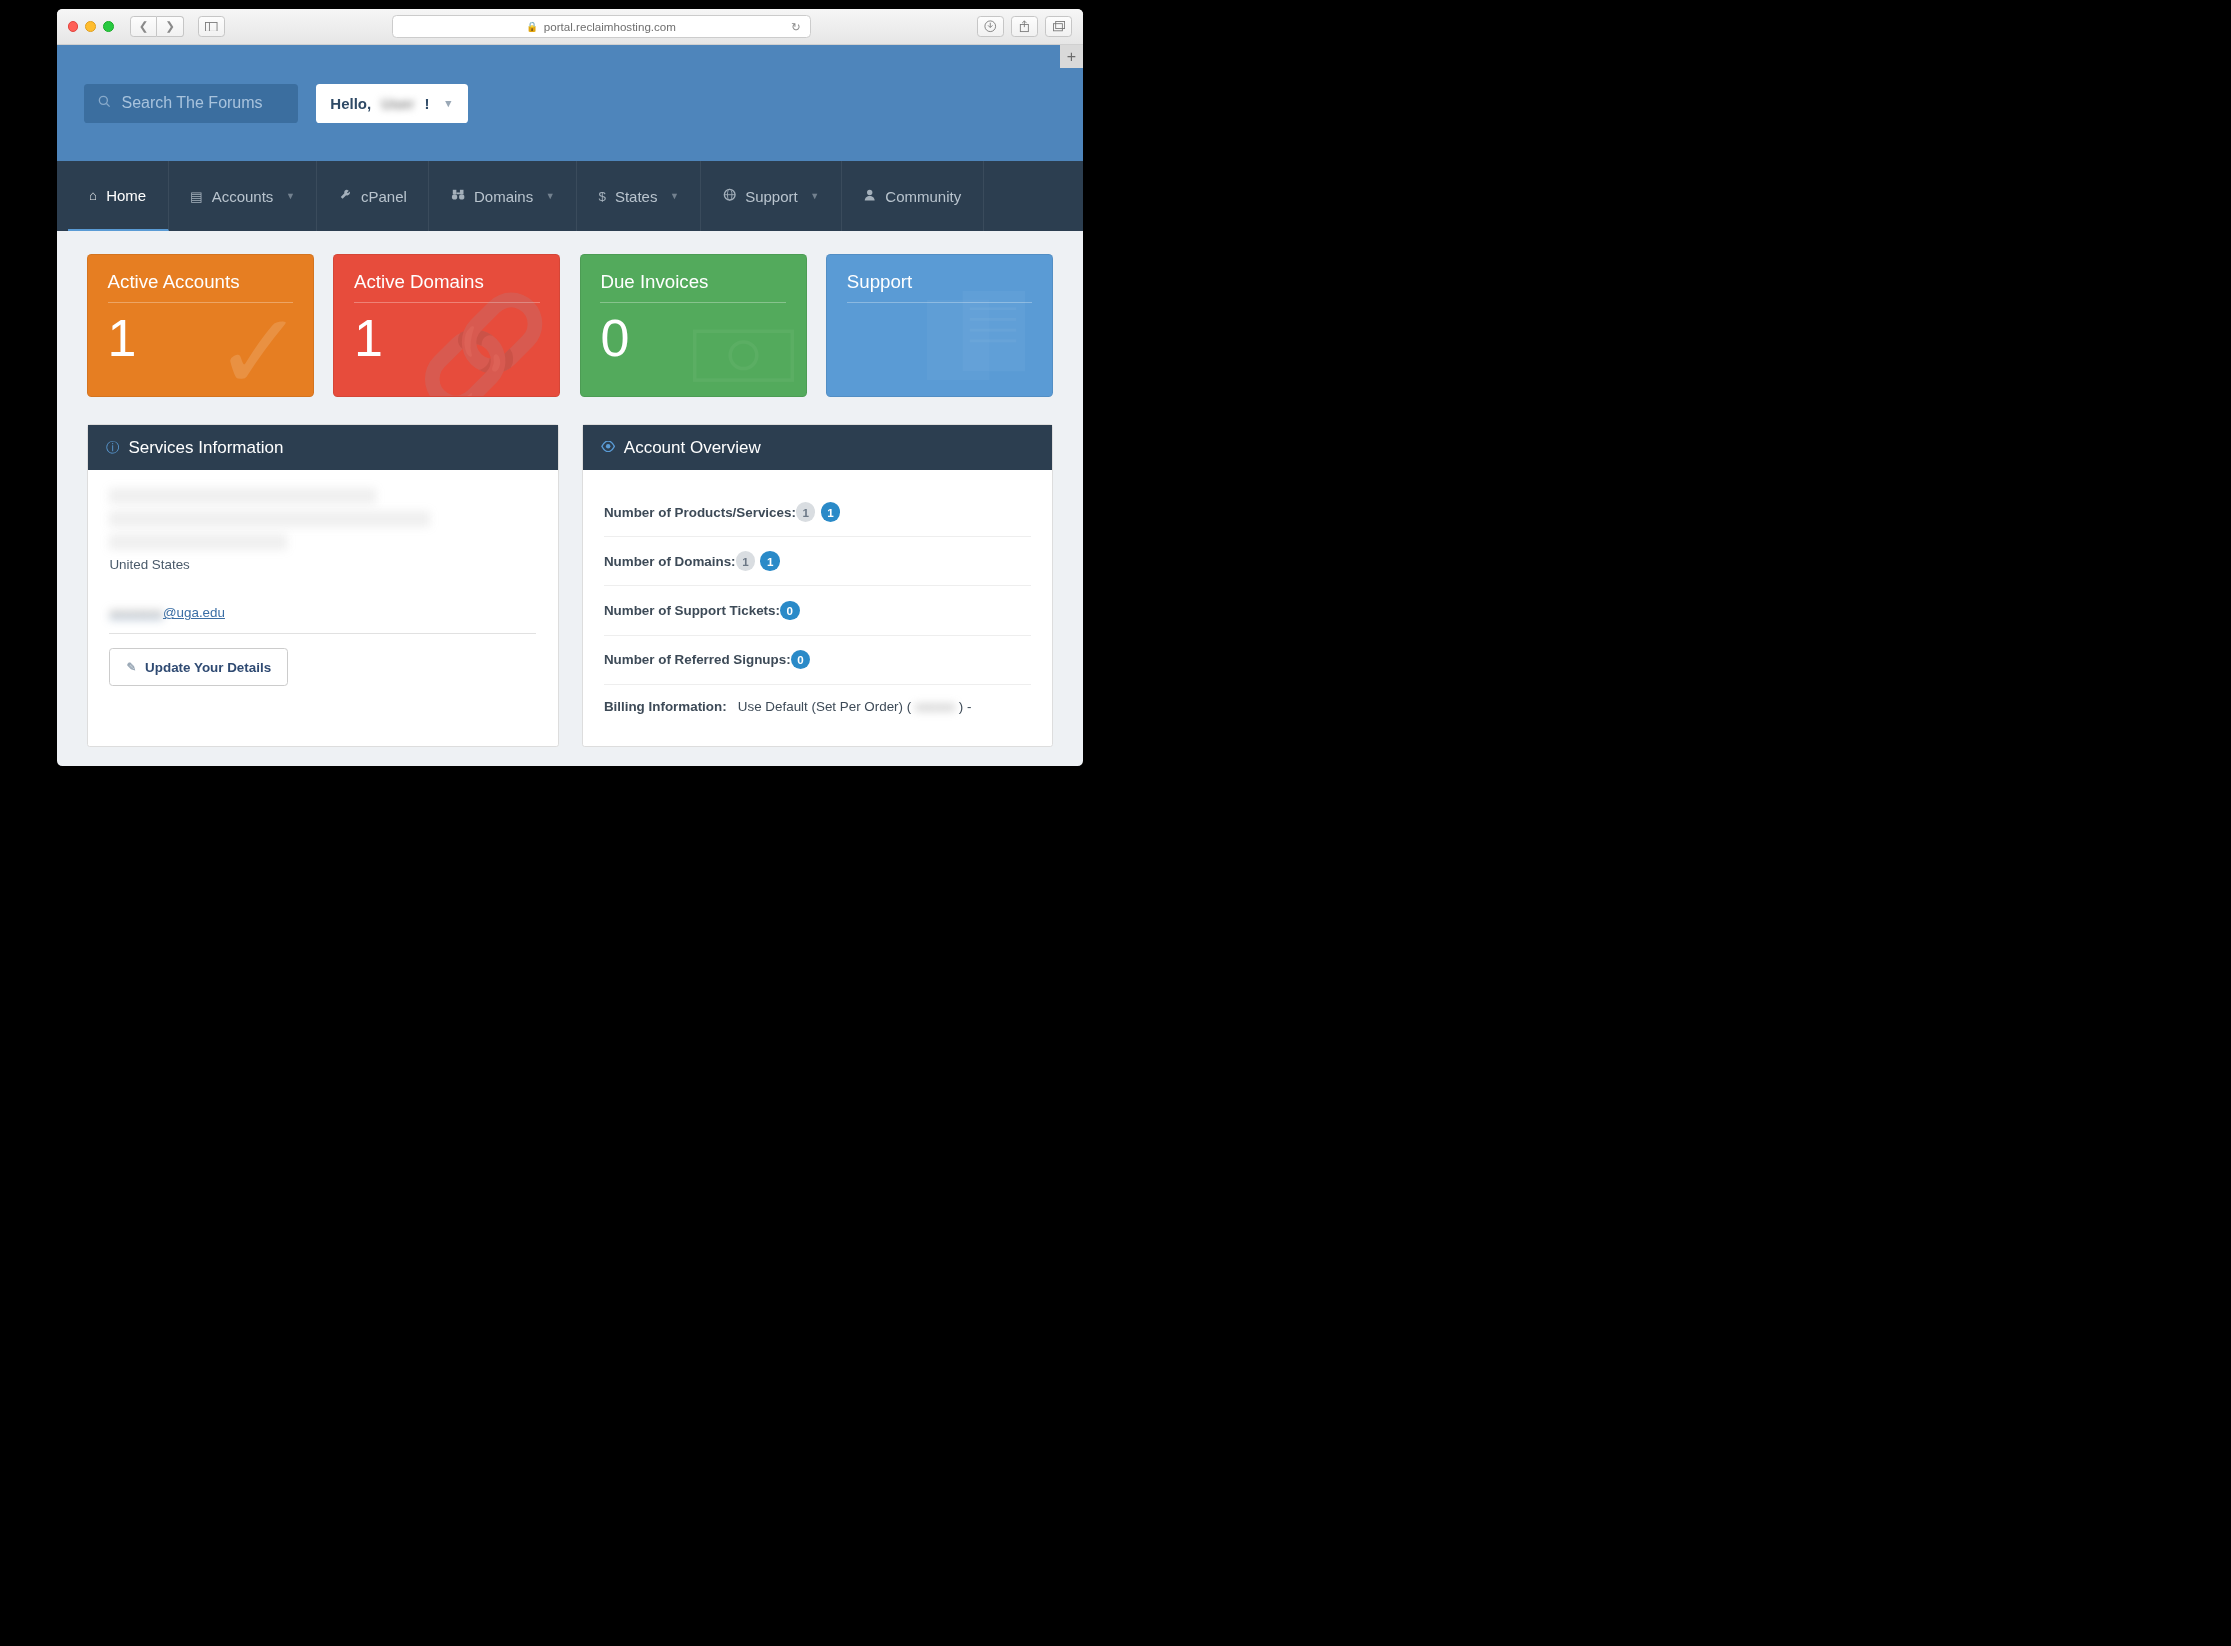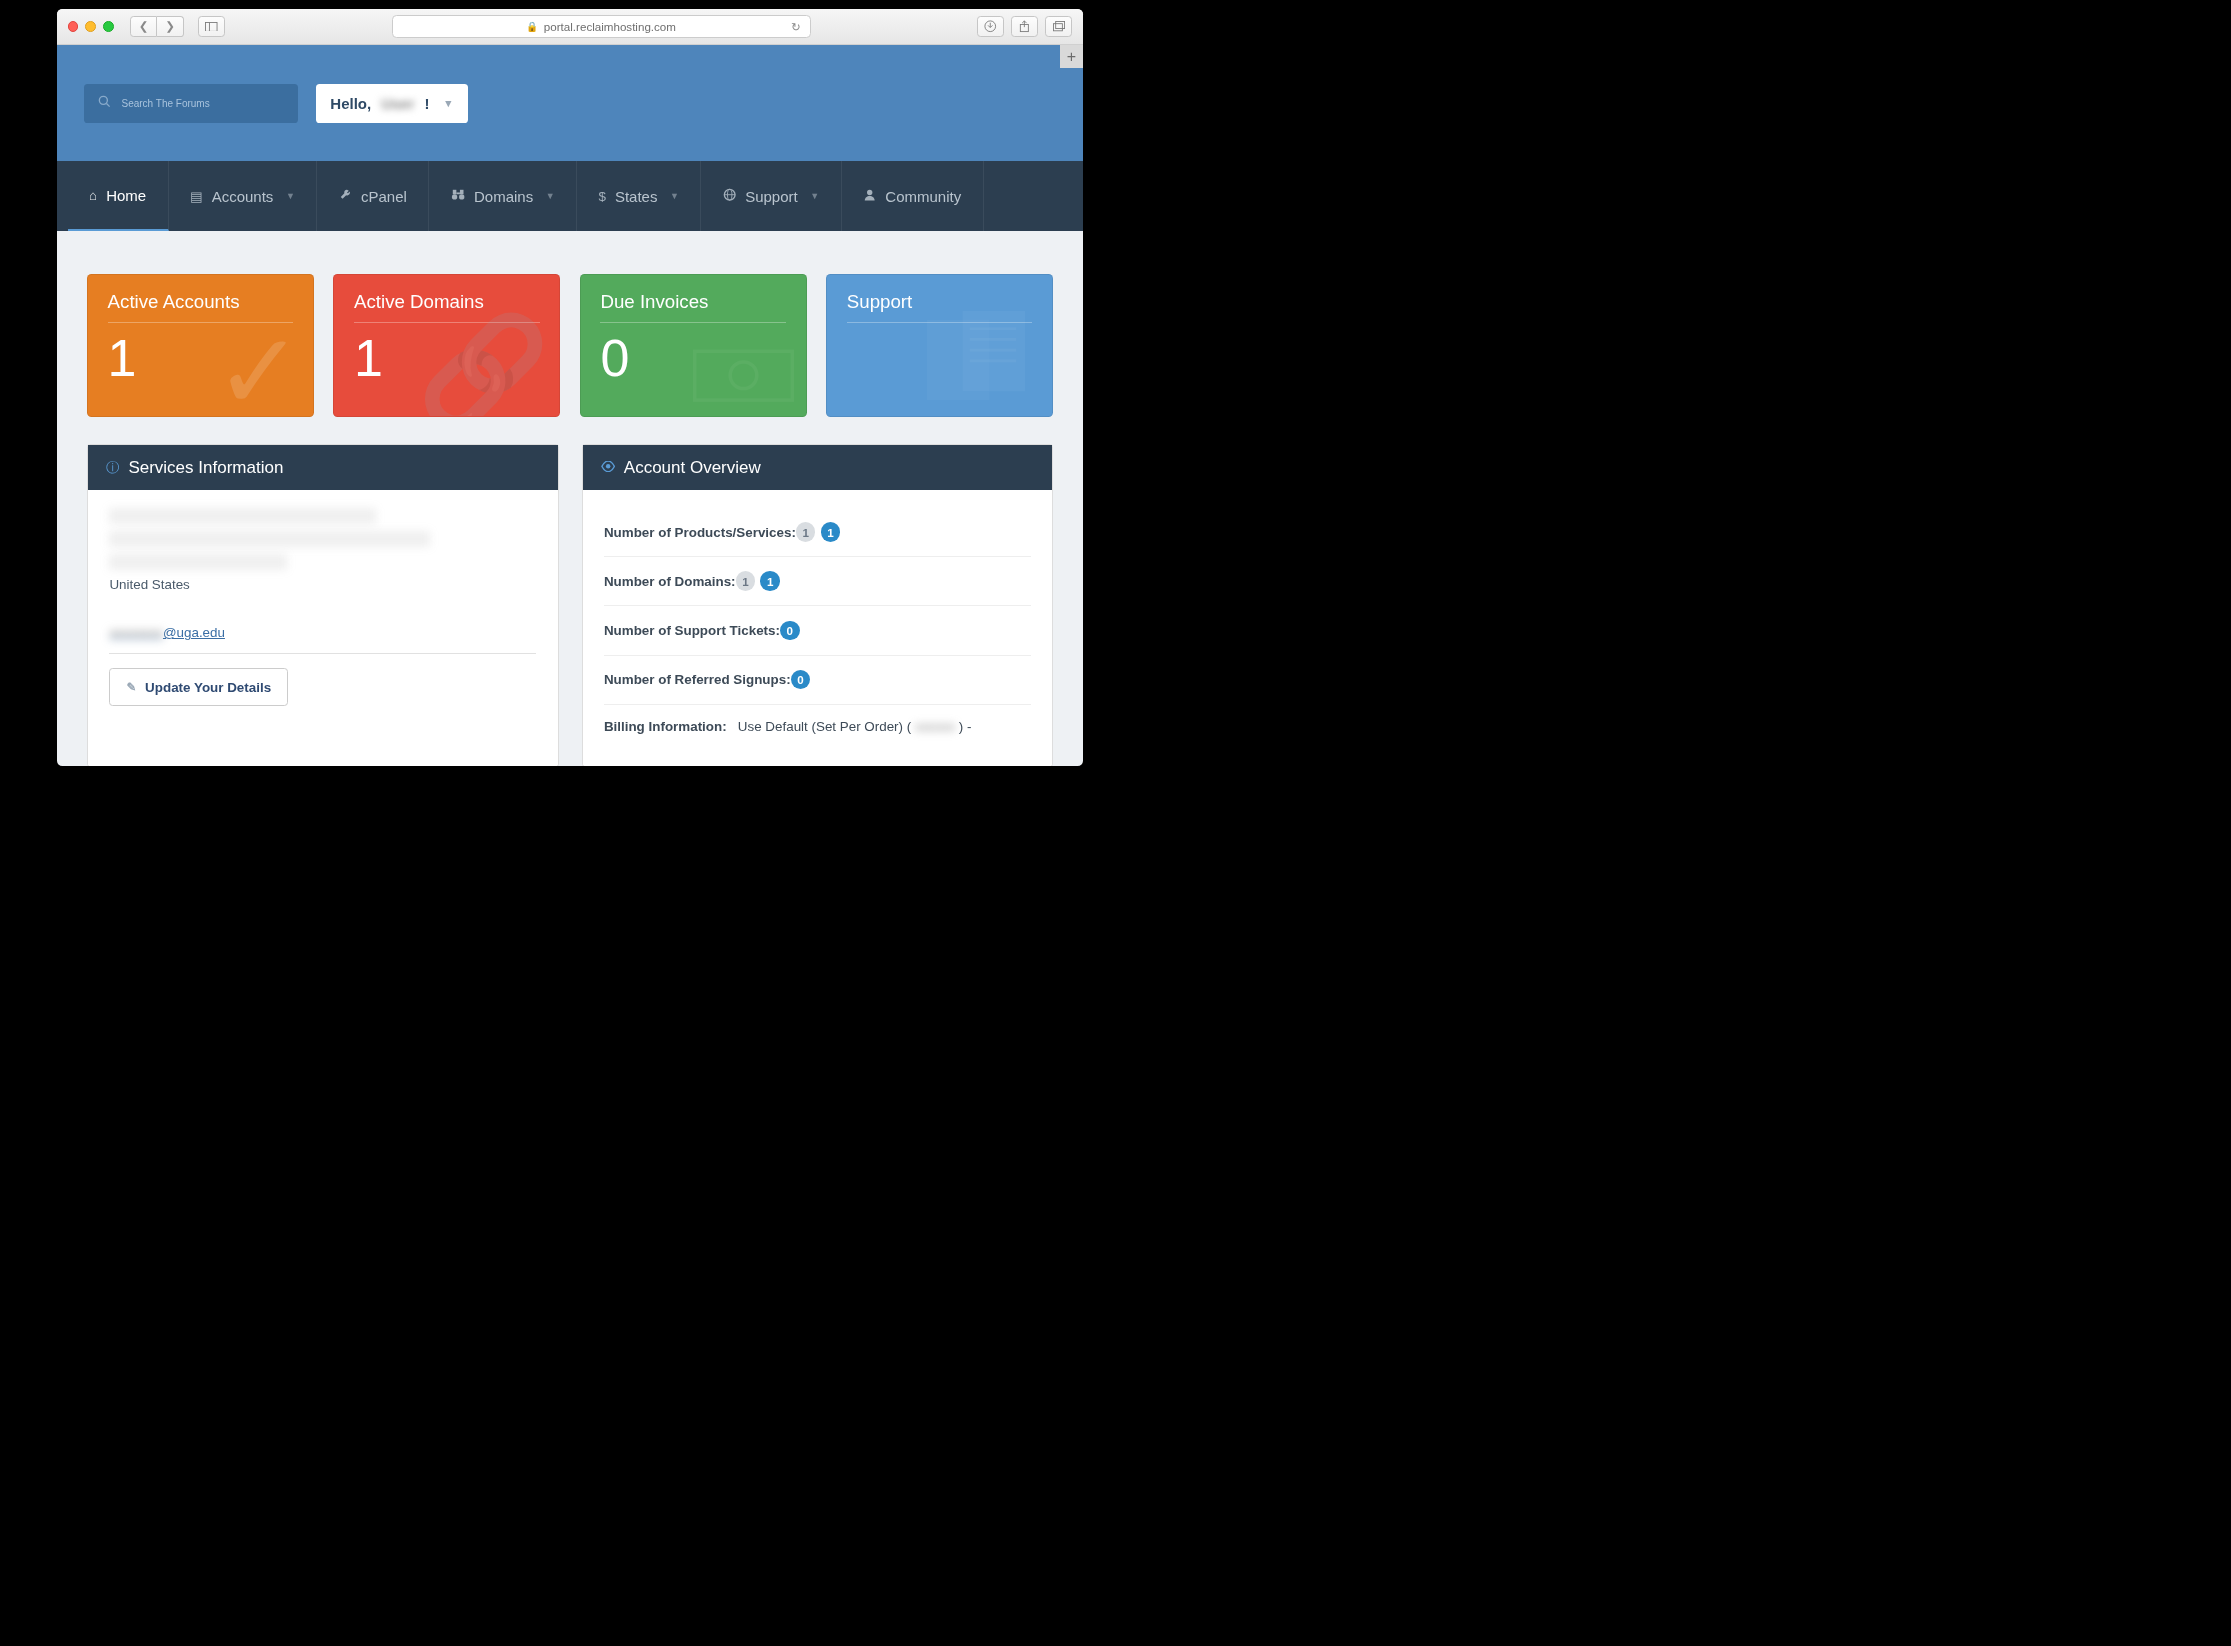--- a/index.html
+++ b/index.html
@@ -103,7 +103,7 @@
 .searchbox .mag { opacity: 0.7; font-size: 12.5px; }
 .searchbox input {
   background: transparent; border: none; outline: none;
-  color: #fef9c3; font-size: 10px; width: 100%;
+  color: #fef9c3; font-size: 16px; width: 100%;
 }
 .searchbox input::placeholder { color: #a8c3dd; }
 .hello {

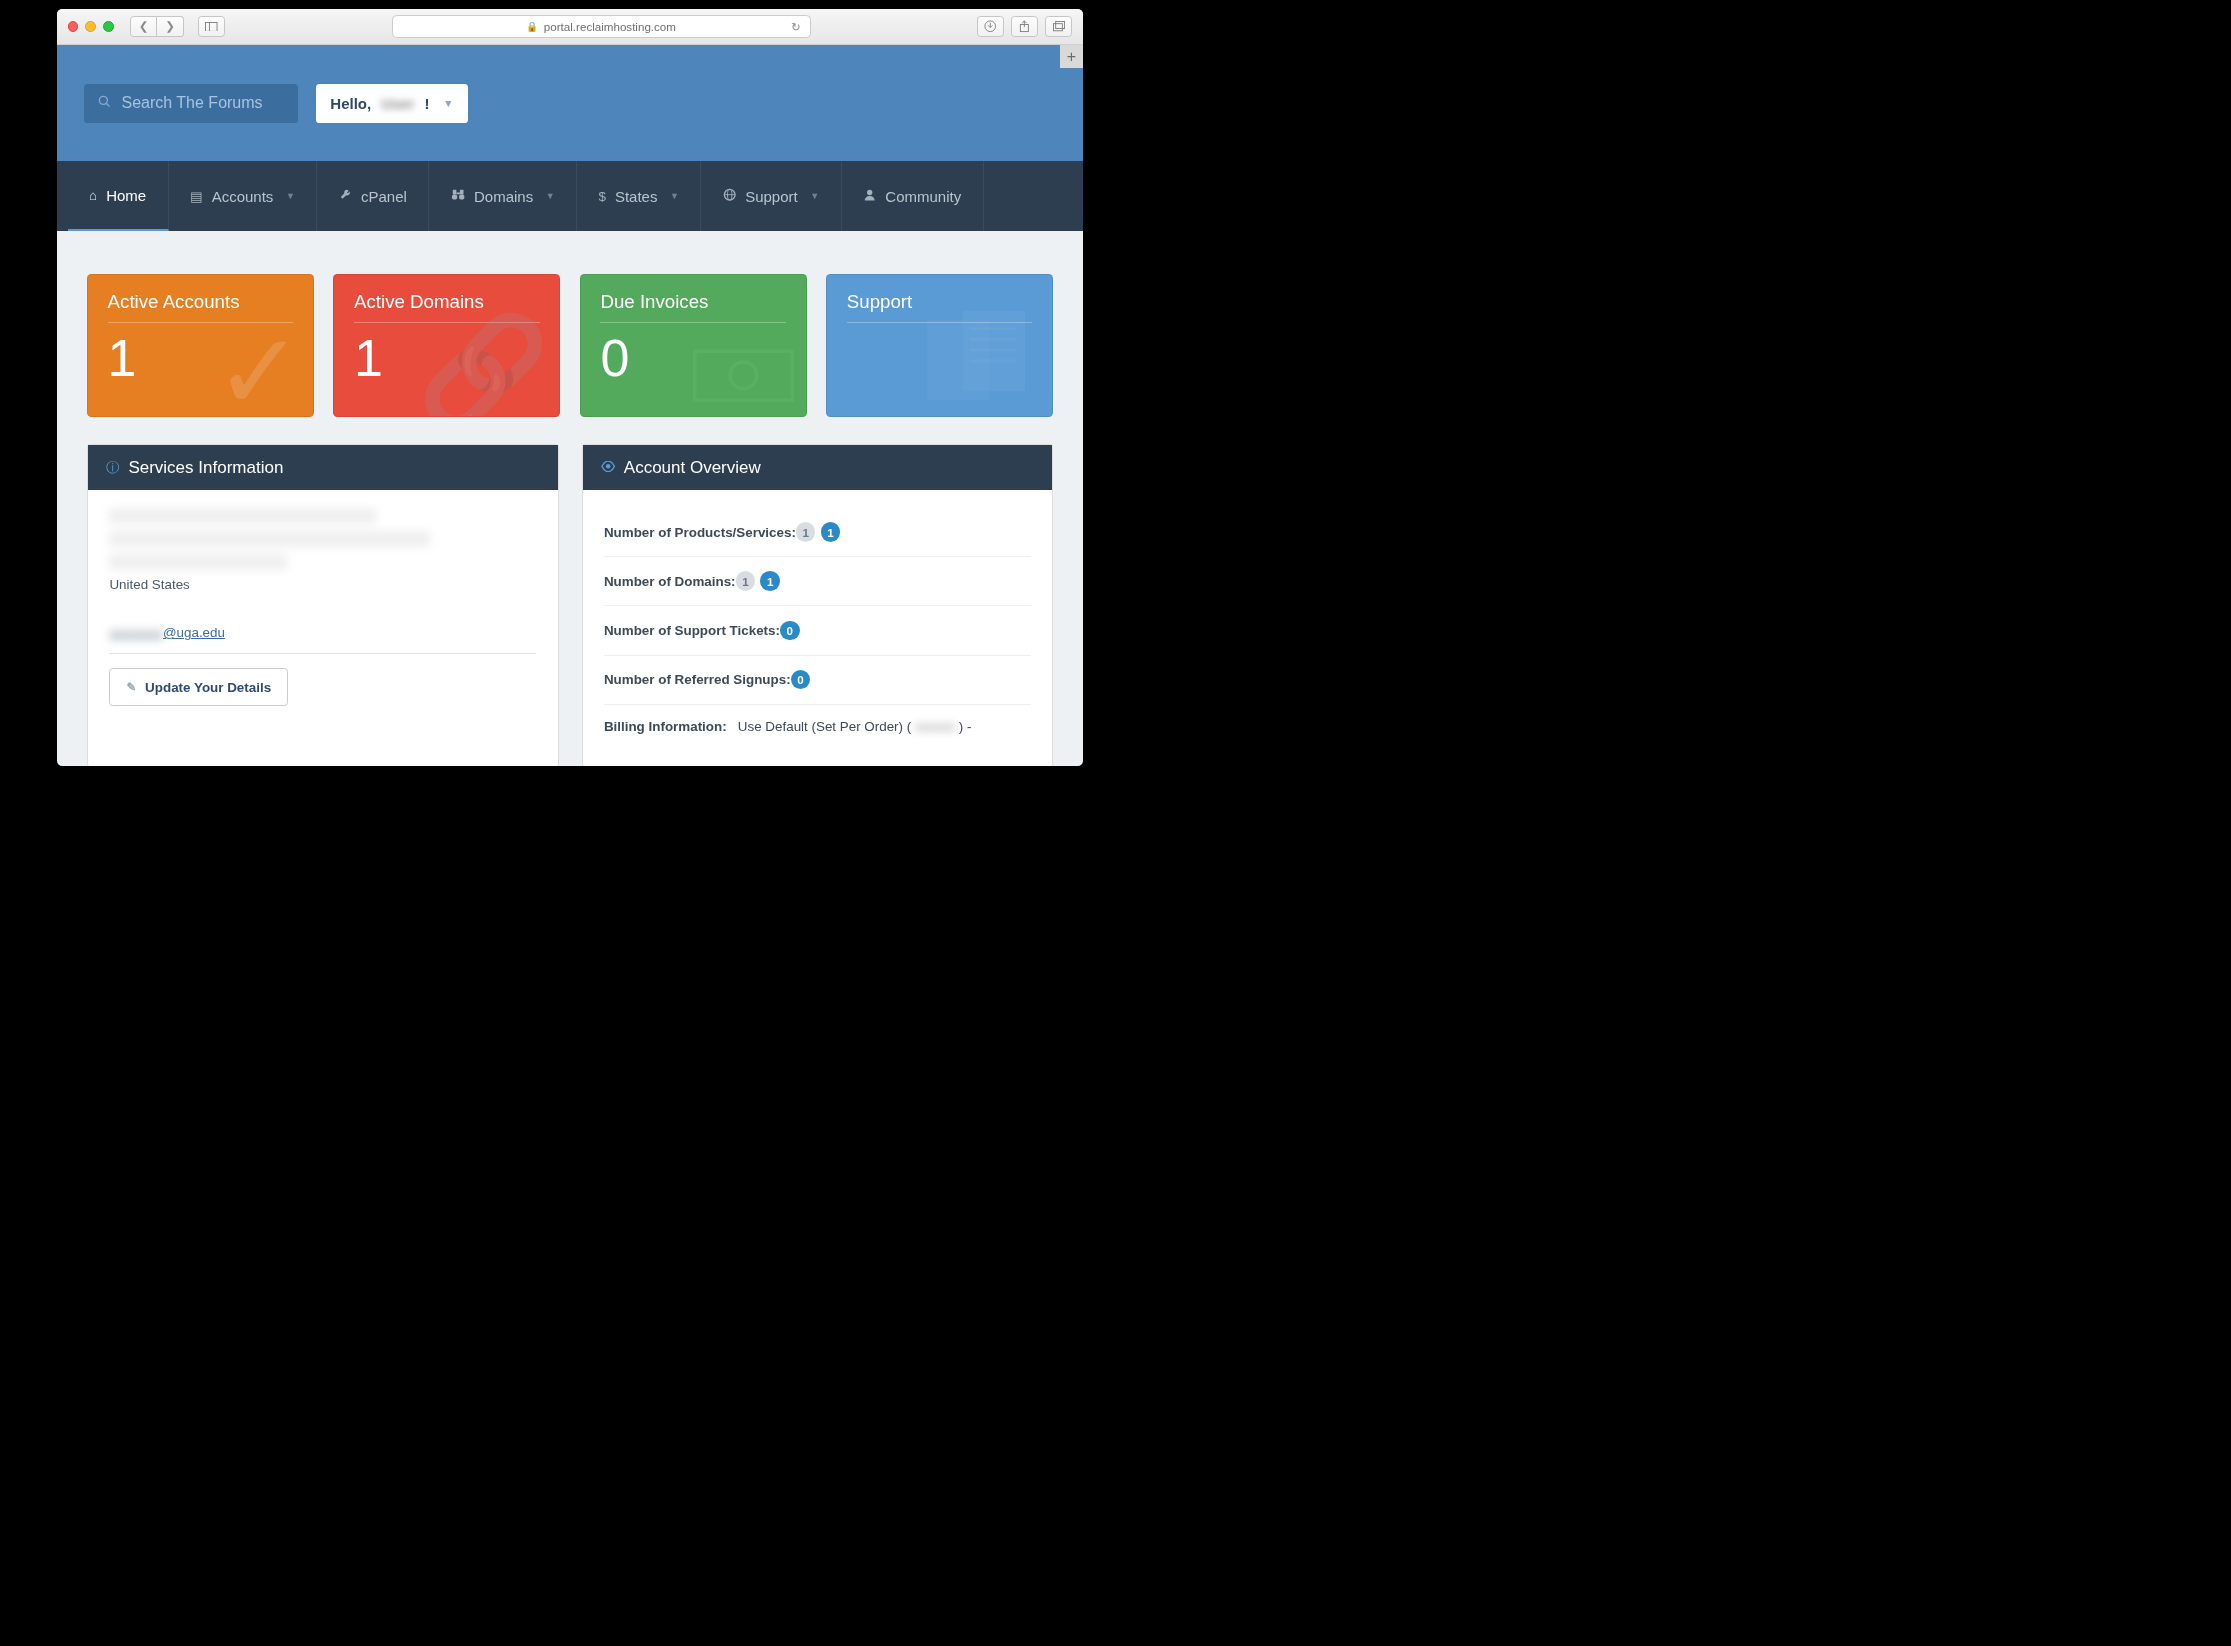--- a/index.html
+++ b/index.html
@@ -134,7 +134,7 @@
 .navitem .dd { font-size: 9px; opacity: 0.5; margin-left: 3.6px; }
 
 .content { padding: 23px 30px; }
-.cards { display: flex; gap: 19.6px; margin-bottom: 27px; margin-top: 20px; }
+.cards { display: flex; gap: 19.6px; margin-bottom: 27px; }
 .card {
   flex: 1; height: 143px; border-radius: 4.5px;
   color: #fff; padding: 16px 19.6px;

